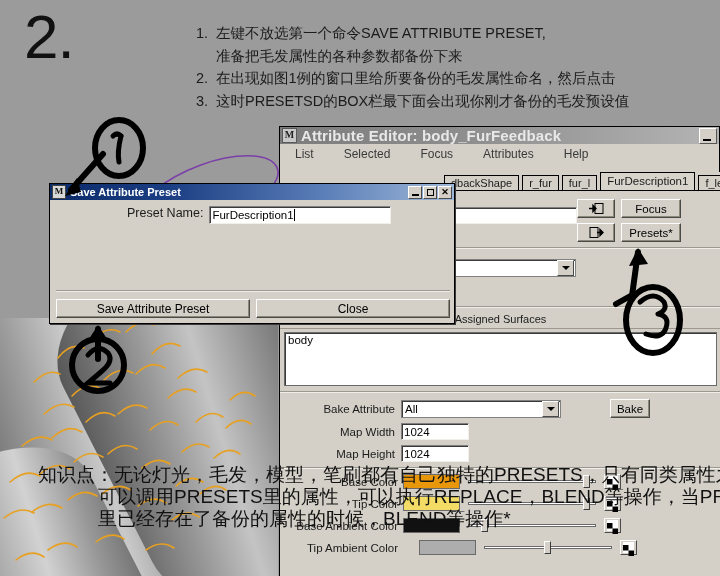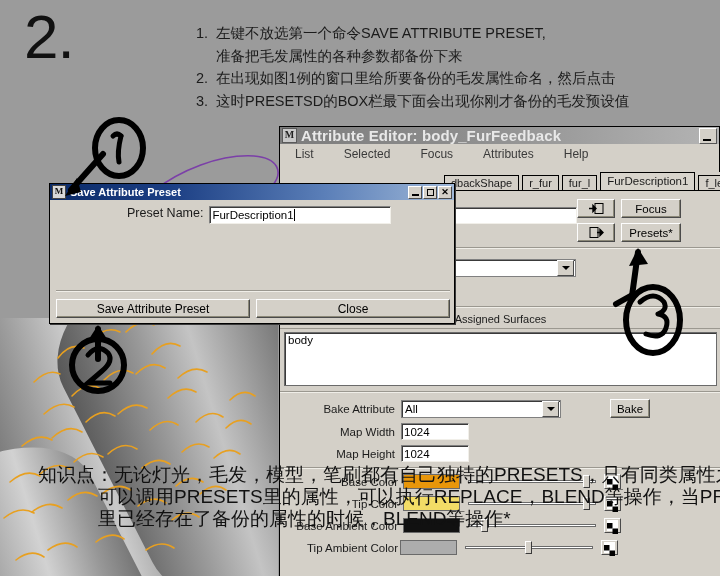--- a/index.html
+++ b/index.html
@@ -397,7 +397,7 @@
     </div>
 
     <div class="abs row" style="left:0;top:349px;width:441px;">
-      <div class="lbl" style="width:118px;padding-right:2px;">Tip Ambient Color</div>
+      <div class="lbl" style="width:118px;padding-right:21px;">Tip Ambient Color</div>
       <div class="swatch" id="sw3" style="background: rgb(173, 173, 173);"></div>
       <div class="slider" style="margin:0 8px;width:128px;flex:none;">
         <div class="track"></div>

